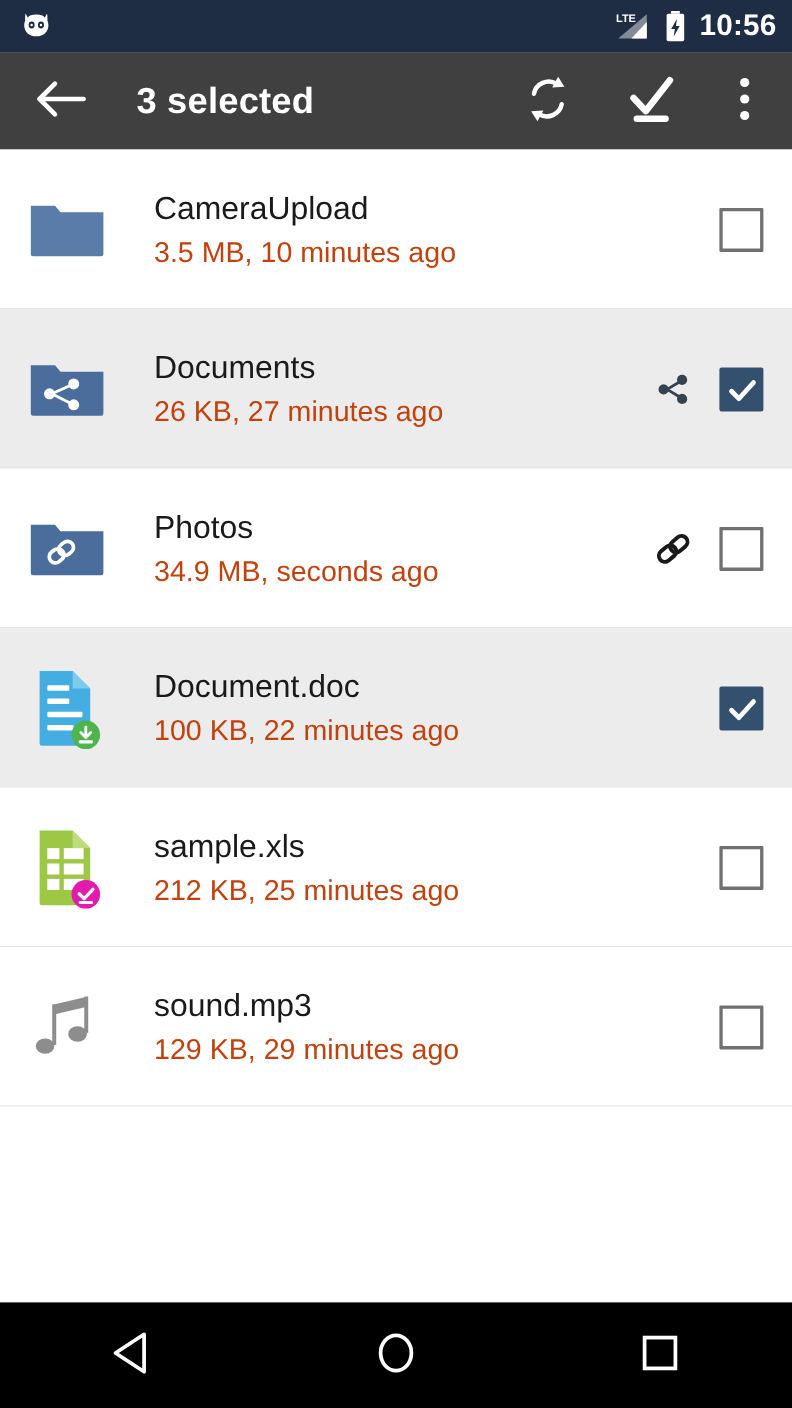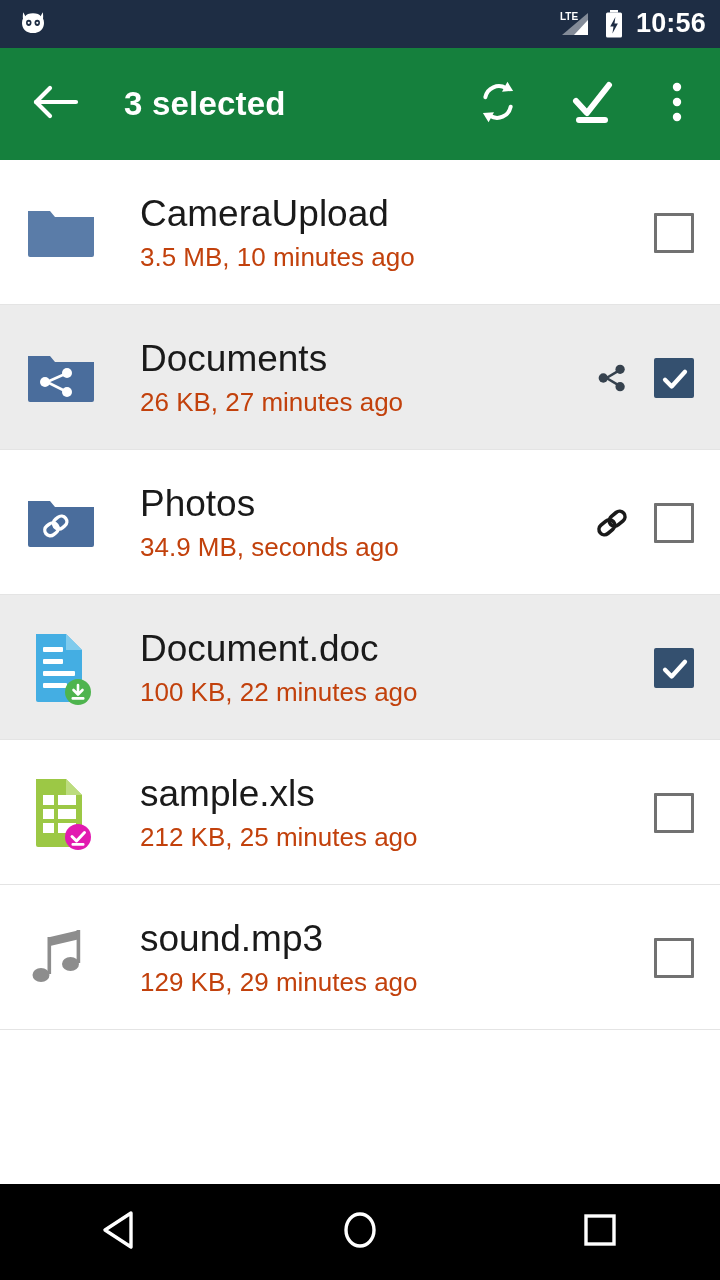--- a/index.html
+++ b/index.html
@@ -44,8 +44,8 @@
 
   
   #action-bar {
-    height: 112px;
-    background: #15803d;
+    height: 88px;
+    background: #404040;
     display: flex; align-items: center;
     padding: 0 22px 0 30px;
     flex: none;

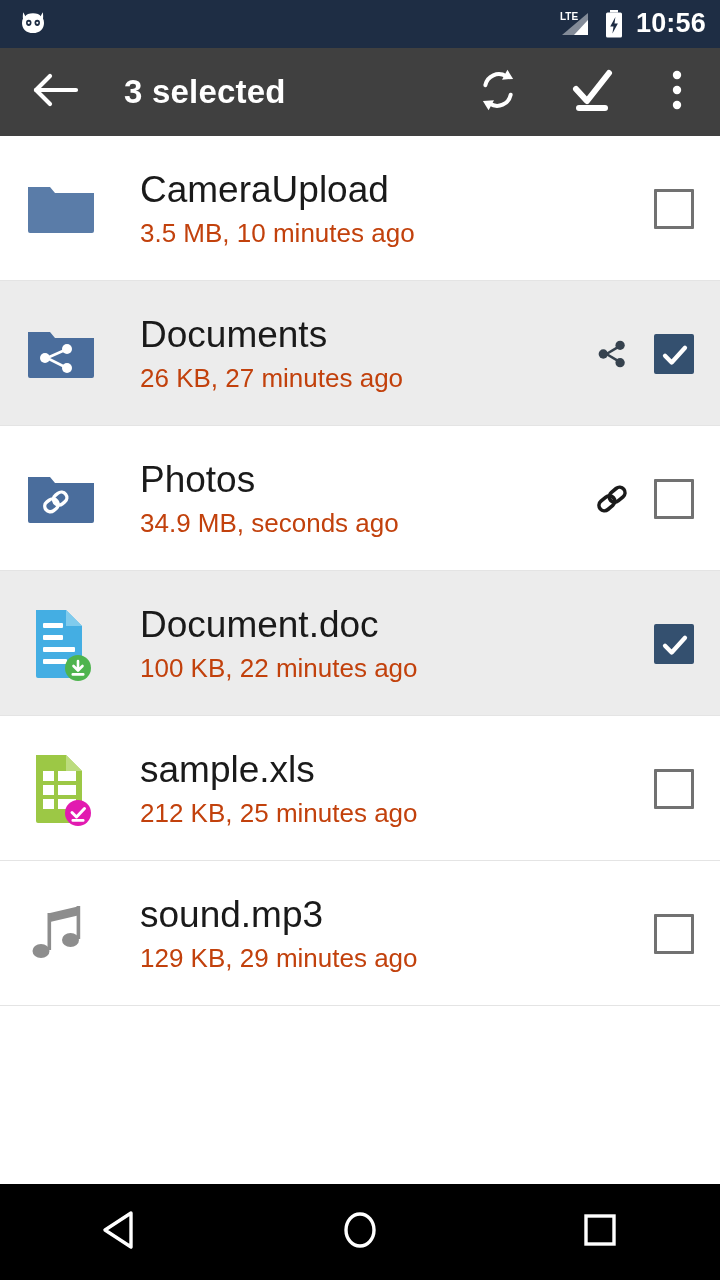--- a/index.html
+++ b/index.html
@@ -108,7 +108,7 @@
     min-width: 0; flex: 1 1 auto;
   }
   .row-name {
-    font-size: 37px;
+    font-size: 29px;
     color: #1a1a1a;
     line-height: 1.18;
     white-space: nowrap;

